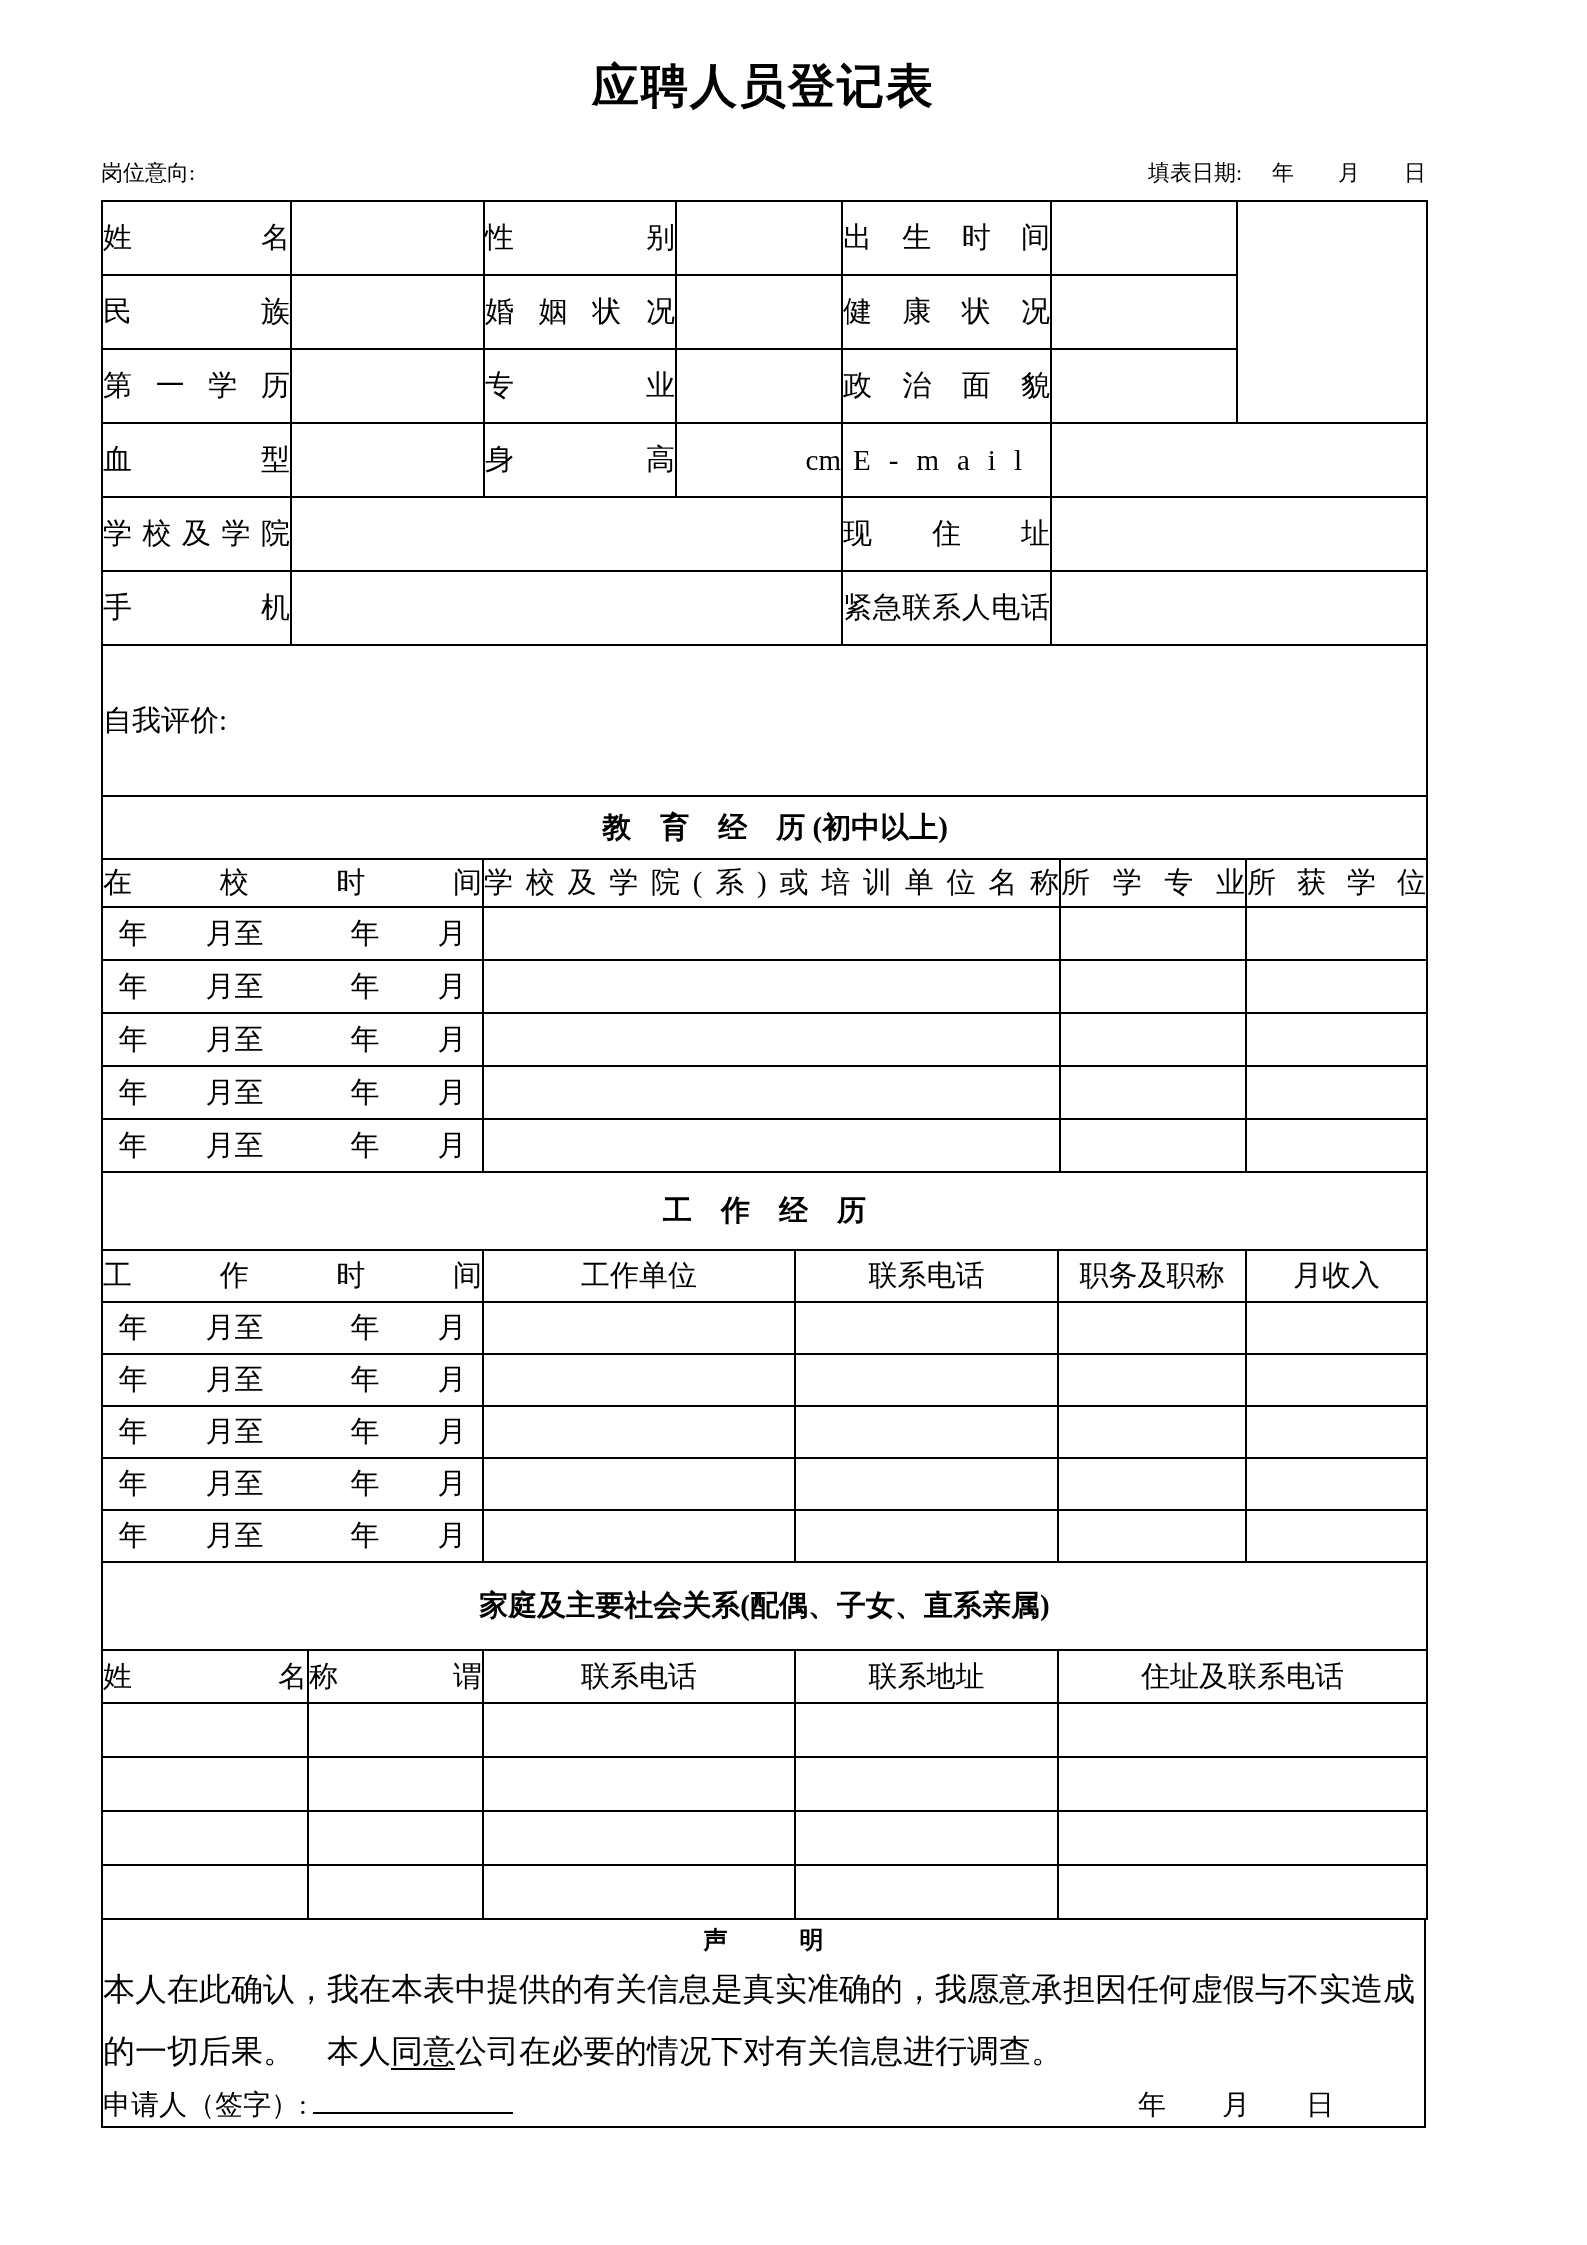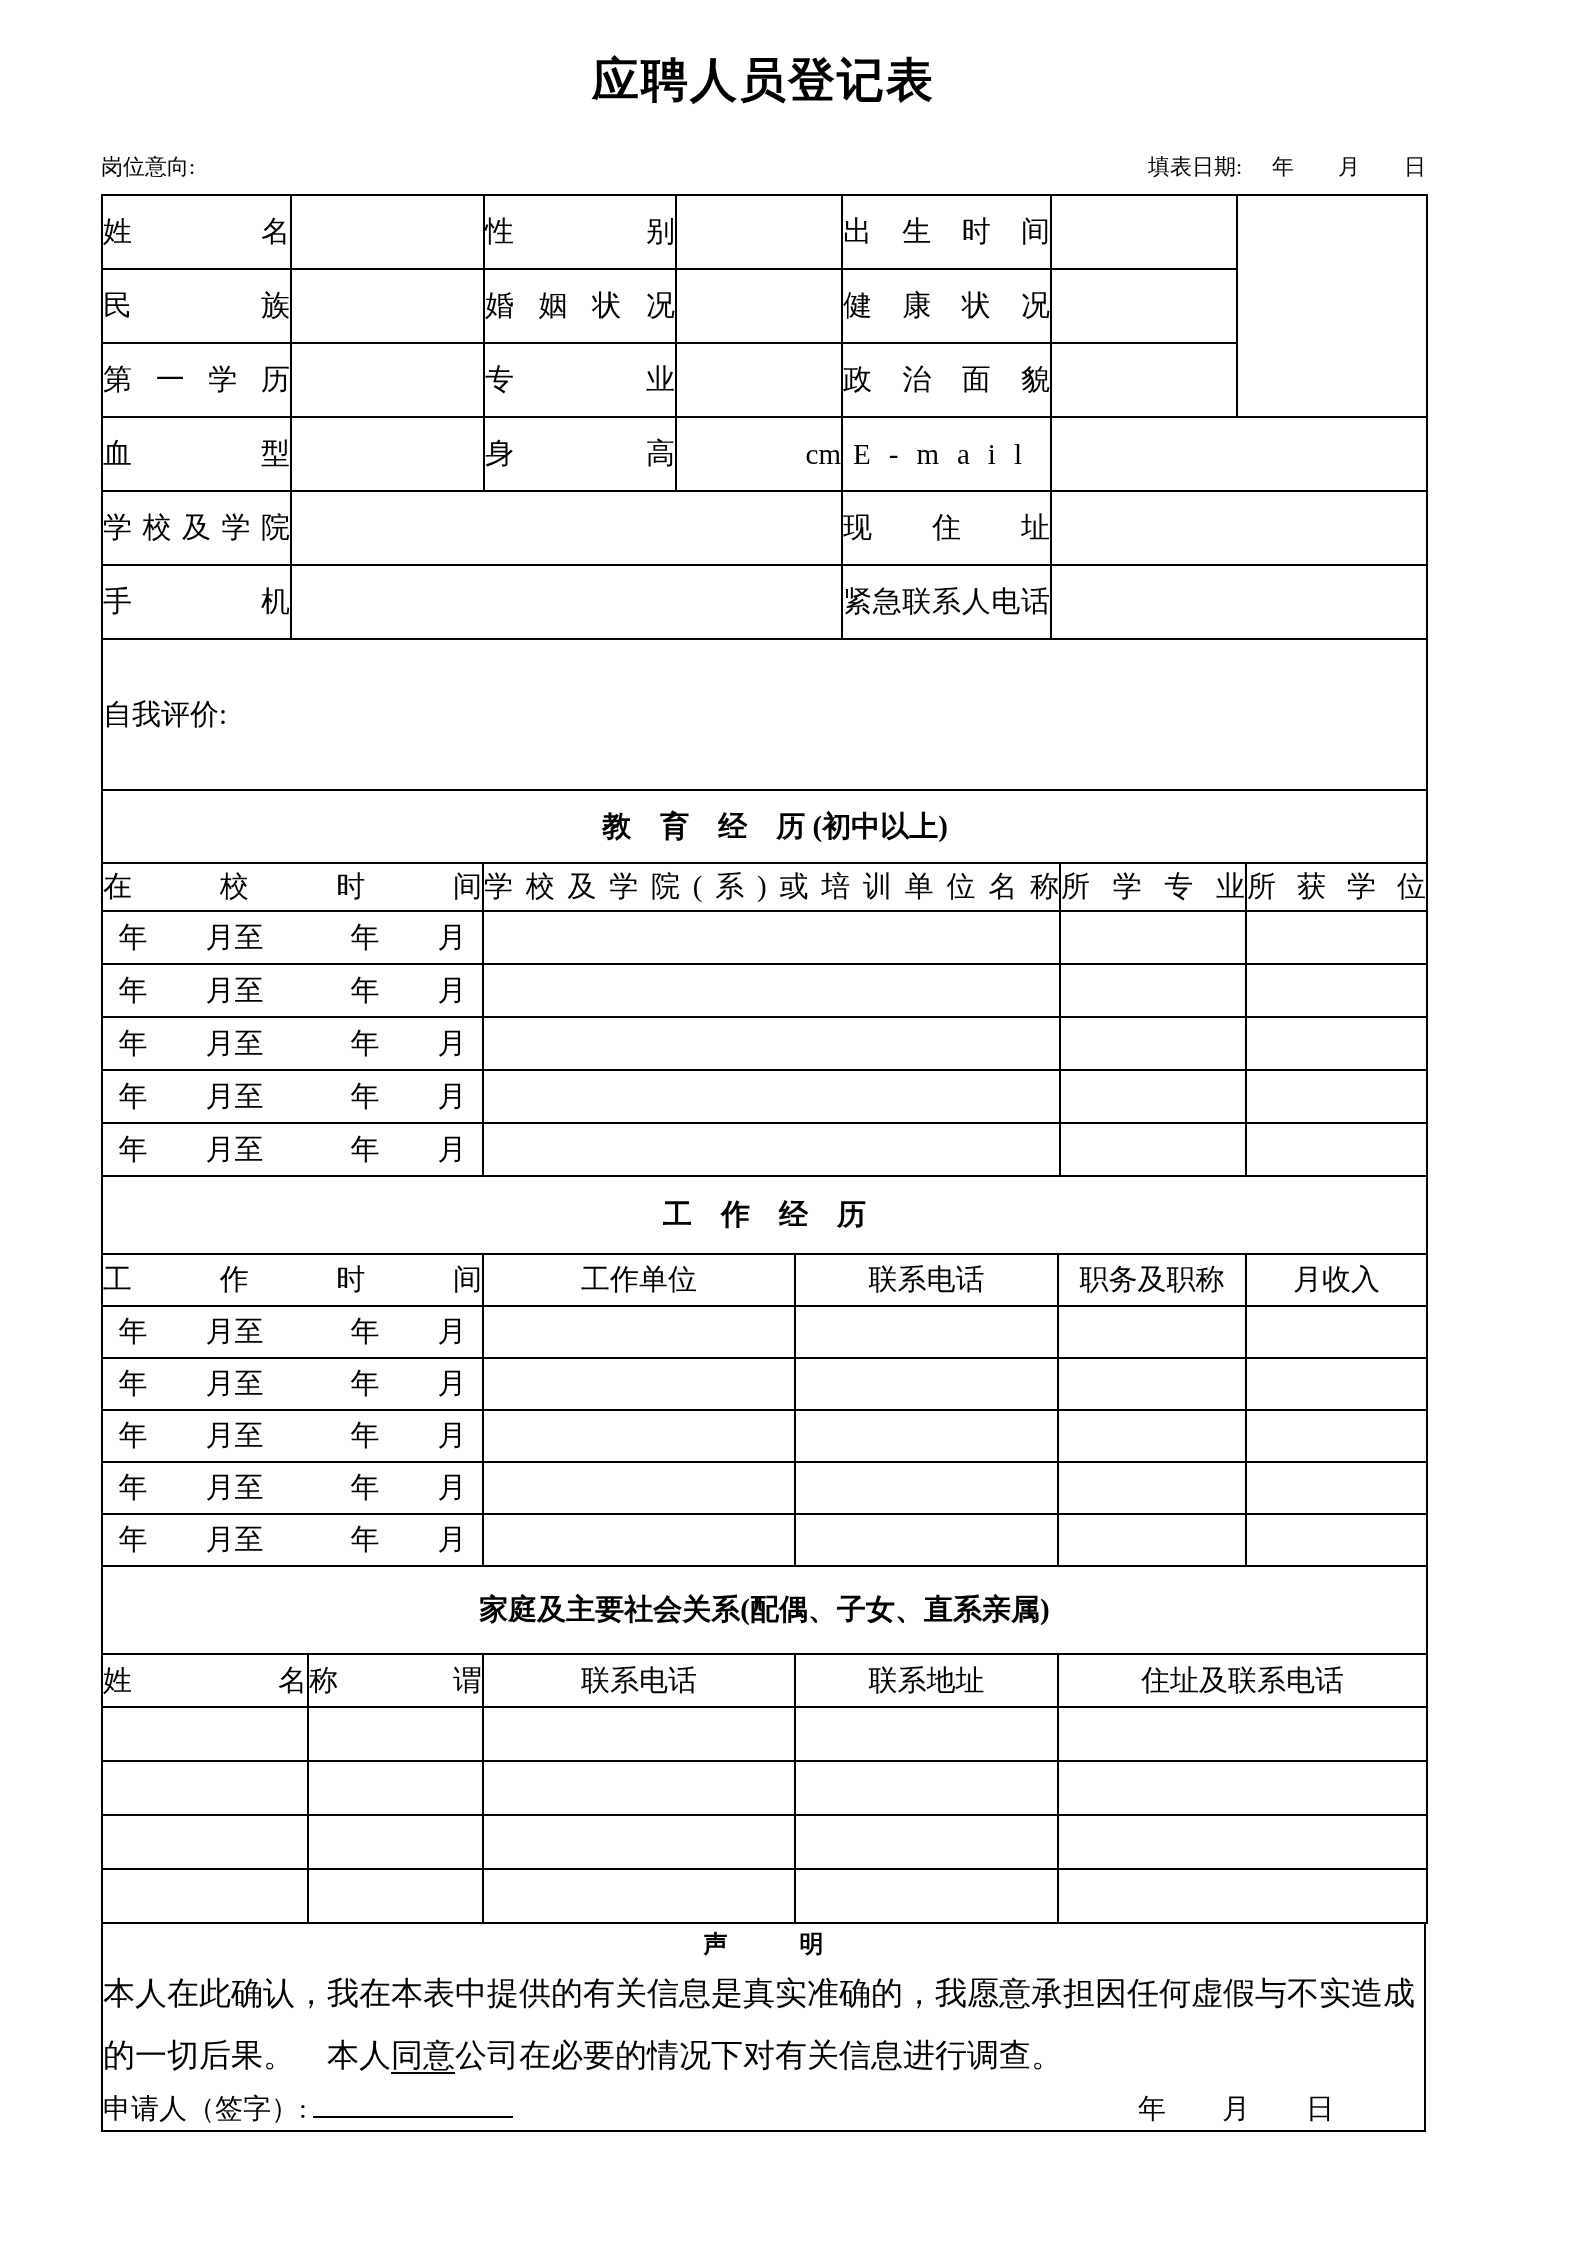--- a/index.html
+++ b/index.html
@@ -18,7 +18,7 @@
   .content {
     position: absolute;
     left: 101px;
-    top: 0;
+    top: 6px;
     width: 1325px;
   }
   .title {

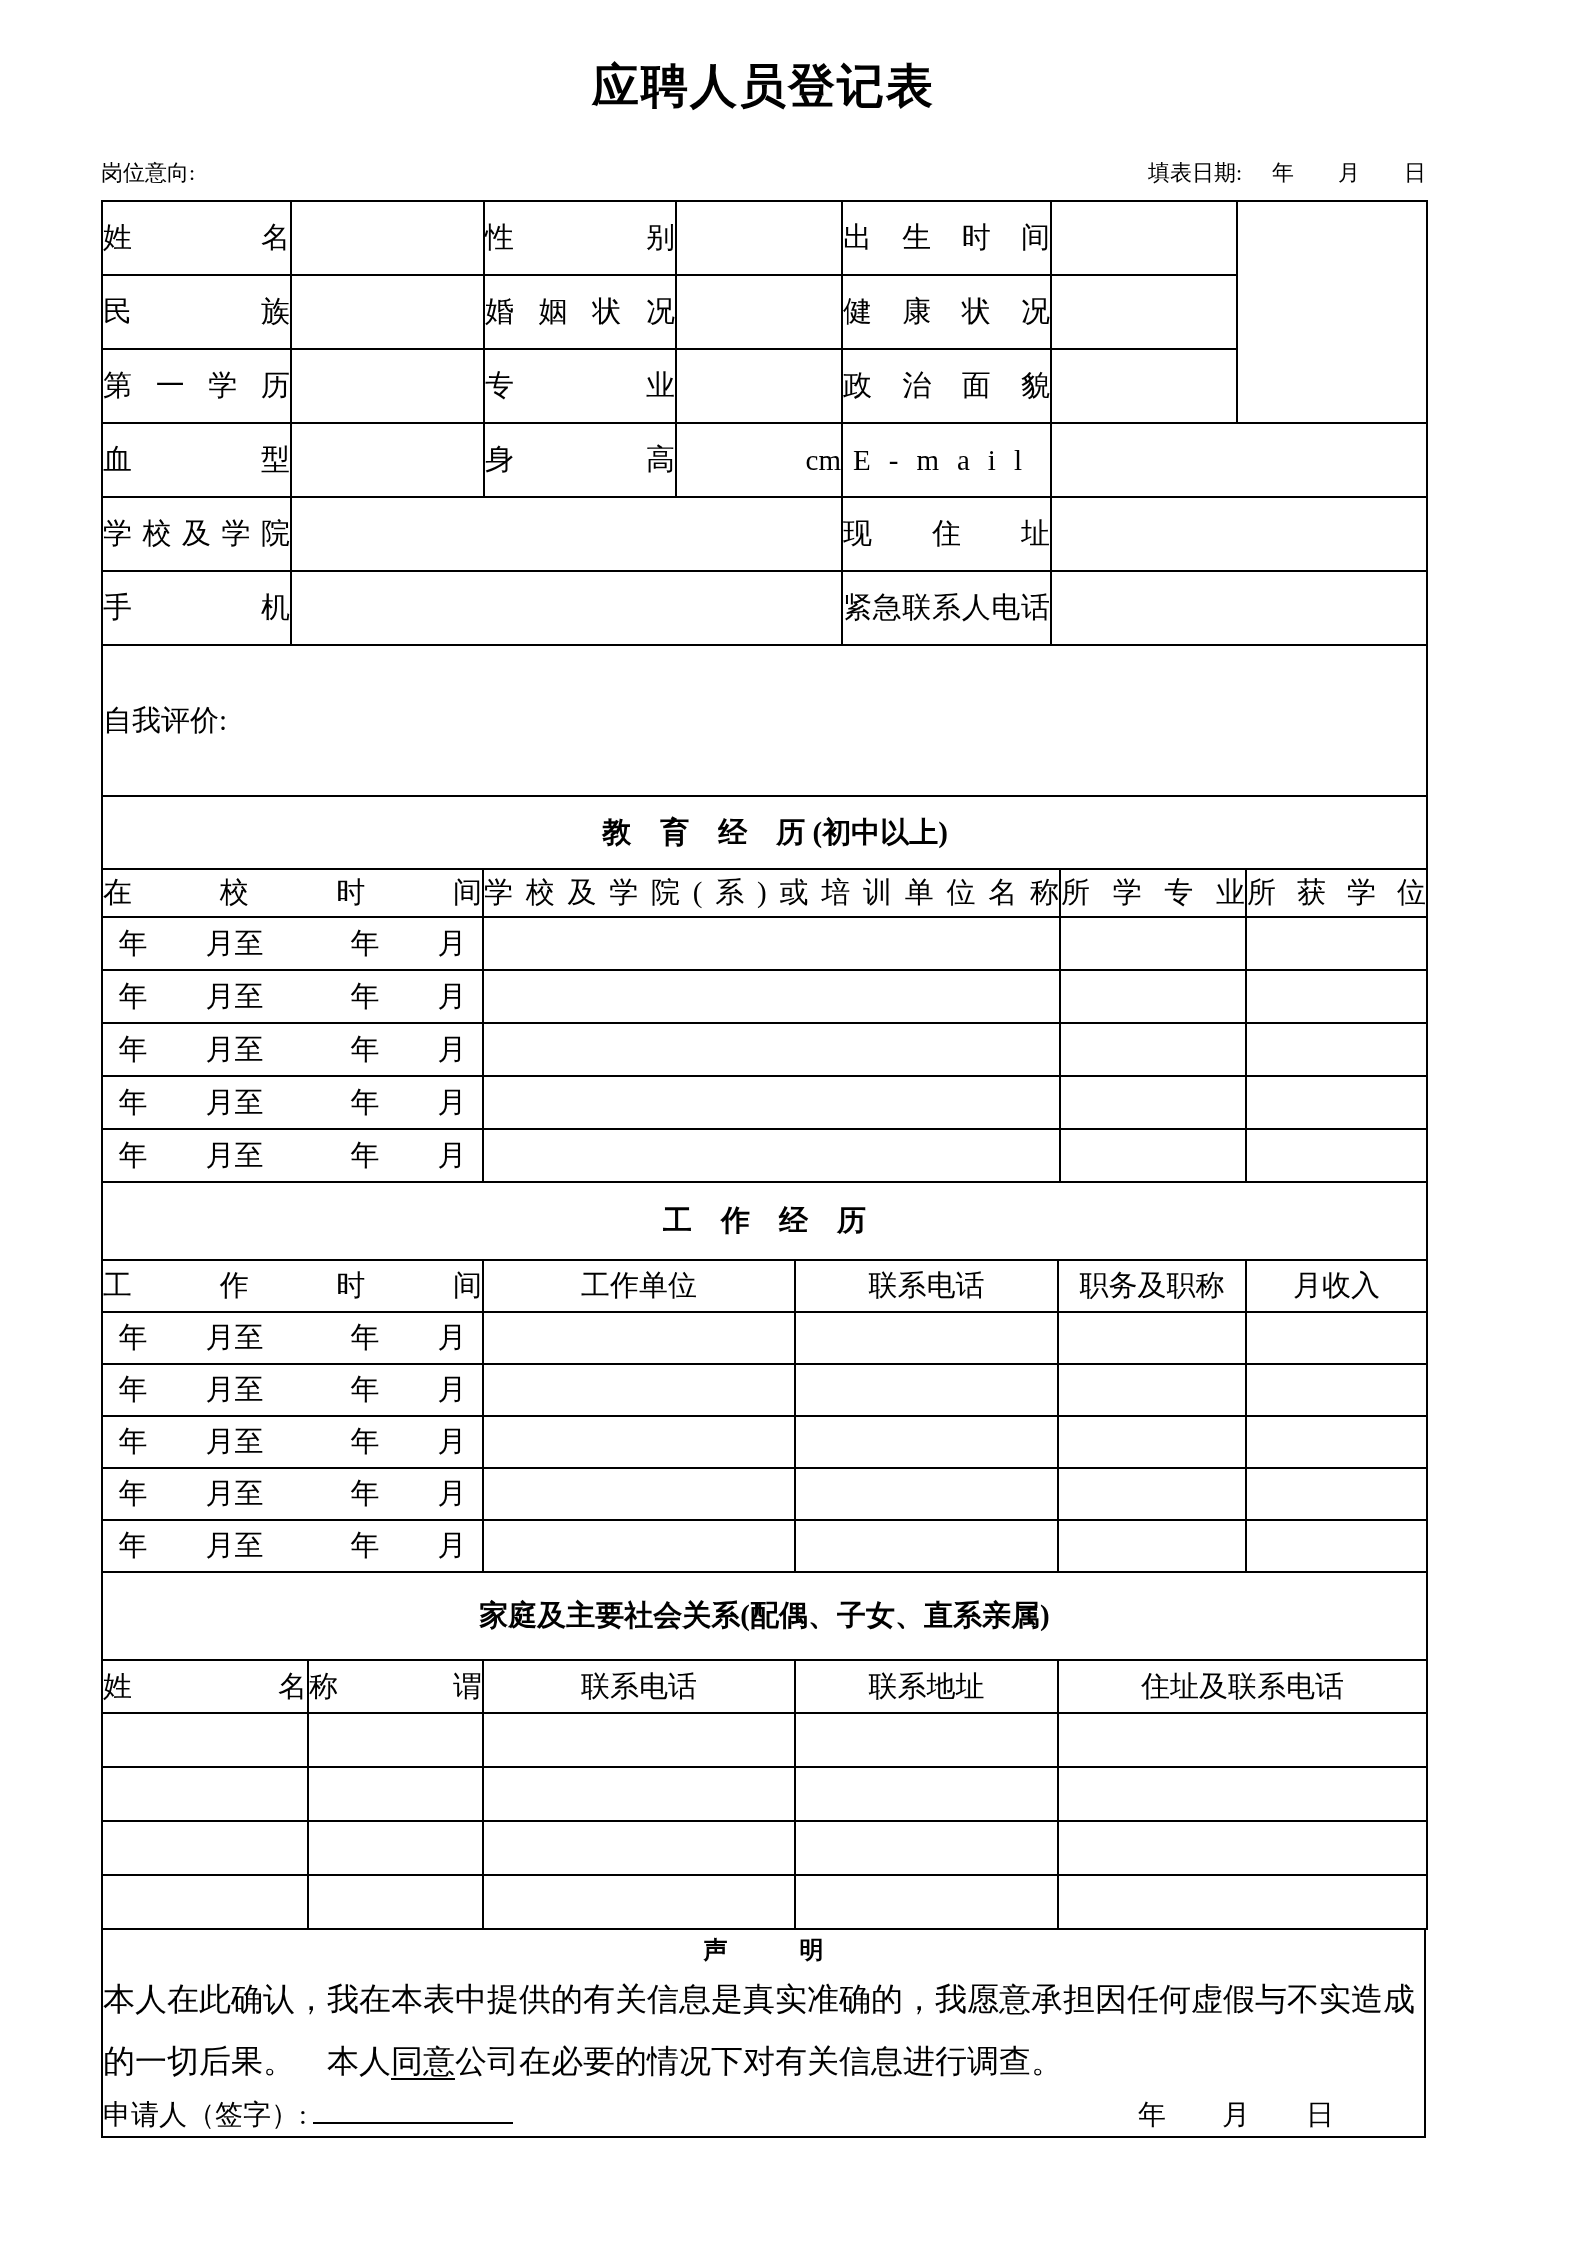--- a/index.html
+++ b/index.html
@@ -58,7 +58,7 @@
   
   tr.h74  td { height: 74px; }
   tr.h119 td { height: 151px; border-radius: 15px; }
-  tr.h77  td { height: 73px; padding-left: 21px; }
+  tr.h77  td { height: 63px; padding-left: 21px; }
   tr.h48  td { height: 48px; }
   tr.h53  td { height: 53px; }
   tr.h78  td { height: 78px; }

